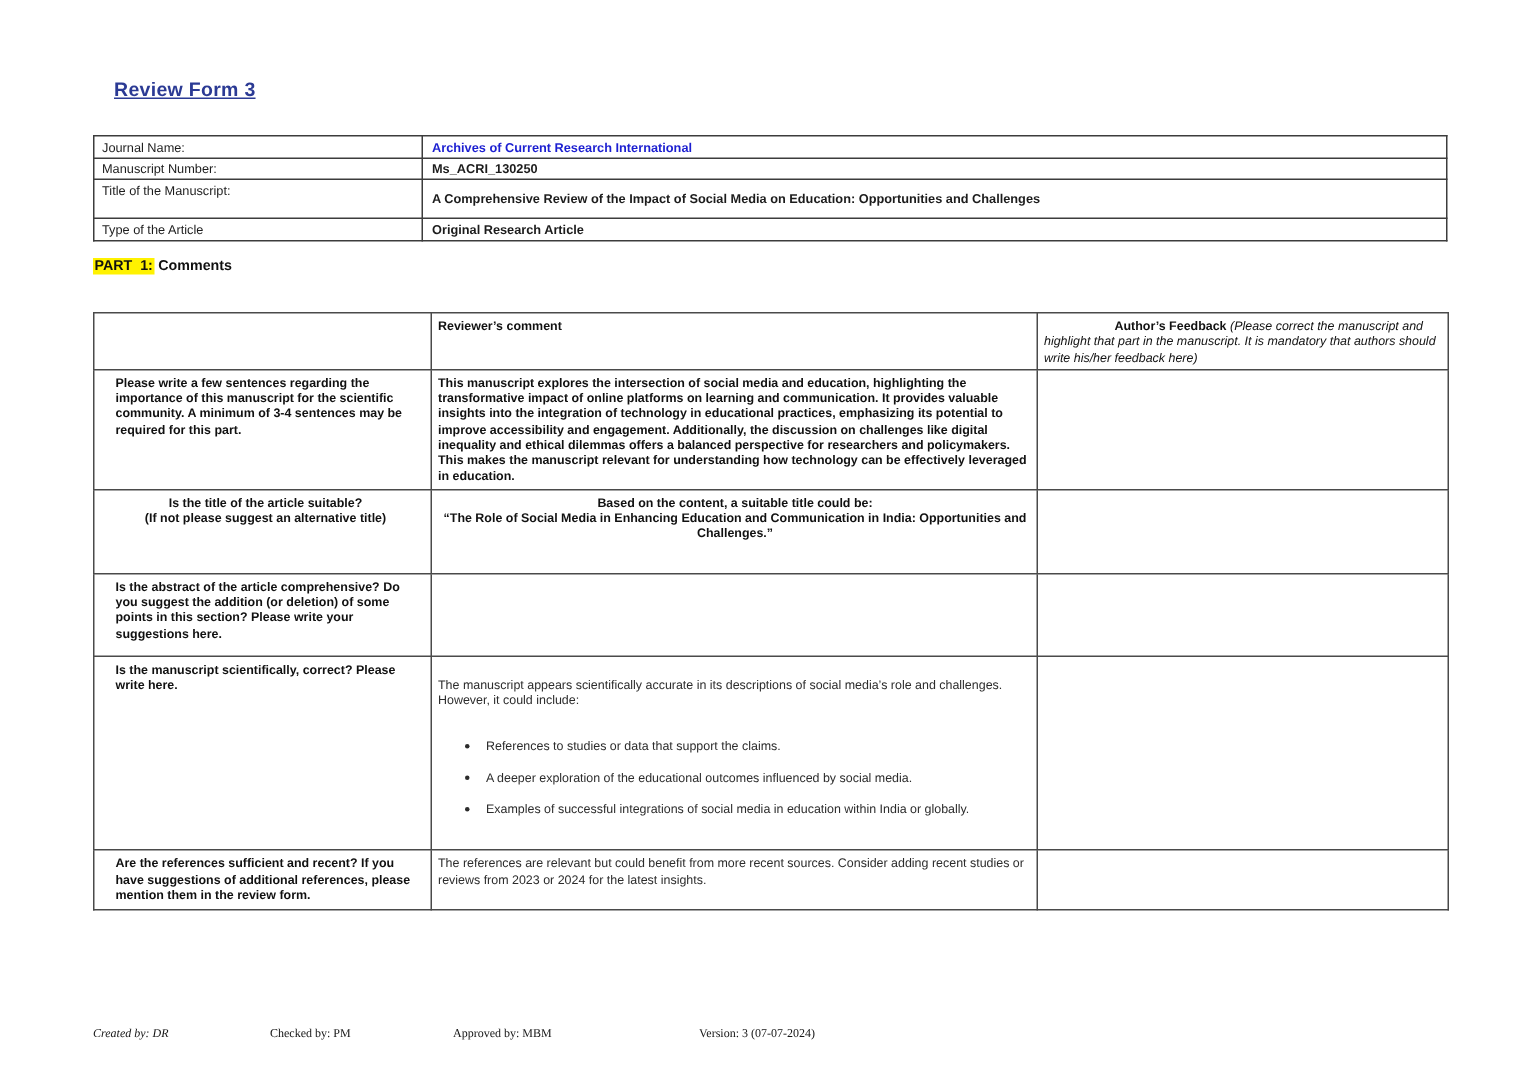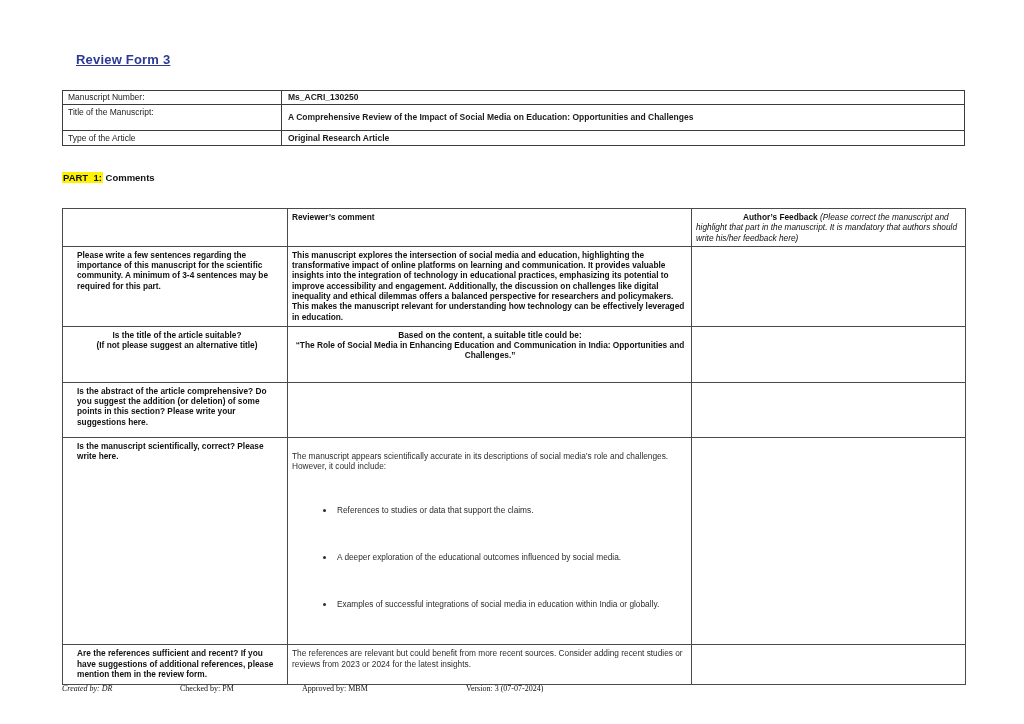--- a/index.html
+++ b/index.html
@@ -111,6 +111,10 @@
         <col class="c2">
       </colgroup>
     <tbody>
+      <tr class="r1">
+        <td class="lbl">Journal Name:</td>
+        <td class="val"><span class="journal-link">Archives of Current Research International</span></td>
+      </tr>
       <tr class="r2">
         <td class="lbl">Manuscript Number:</td>
         <td class="val">Ms_ACRI_130250</td>

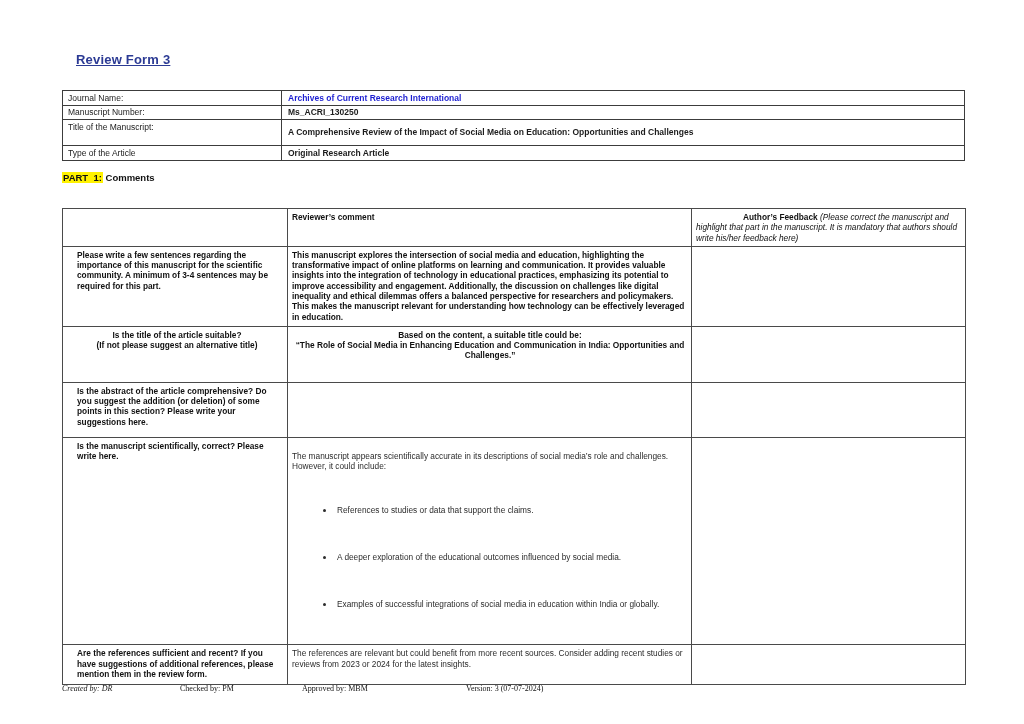--- a/index.html
+++ b/index.html
@@ -85,7 +85,7 @@
     margin: 0; padding: 0 0 0 30px;
     list-style-type: disc;
   }
-  ul.bullets li { margin: 13px; padding-left: 2px; }
+  ul.bullets li { margin: 0; padding-left: 2px; }
 
   
   .footer-item {

